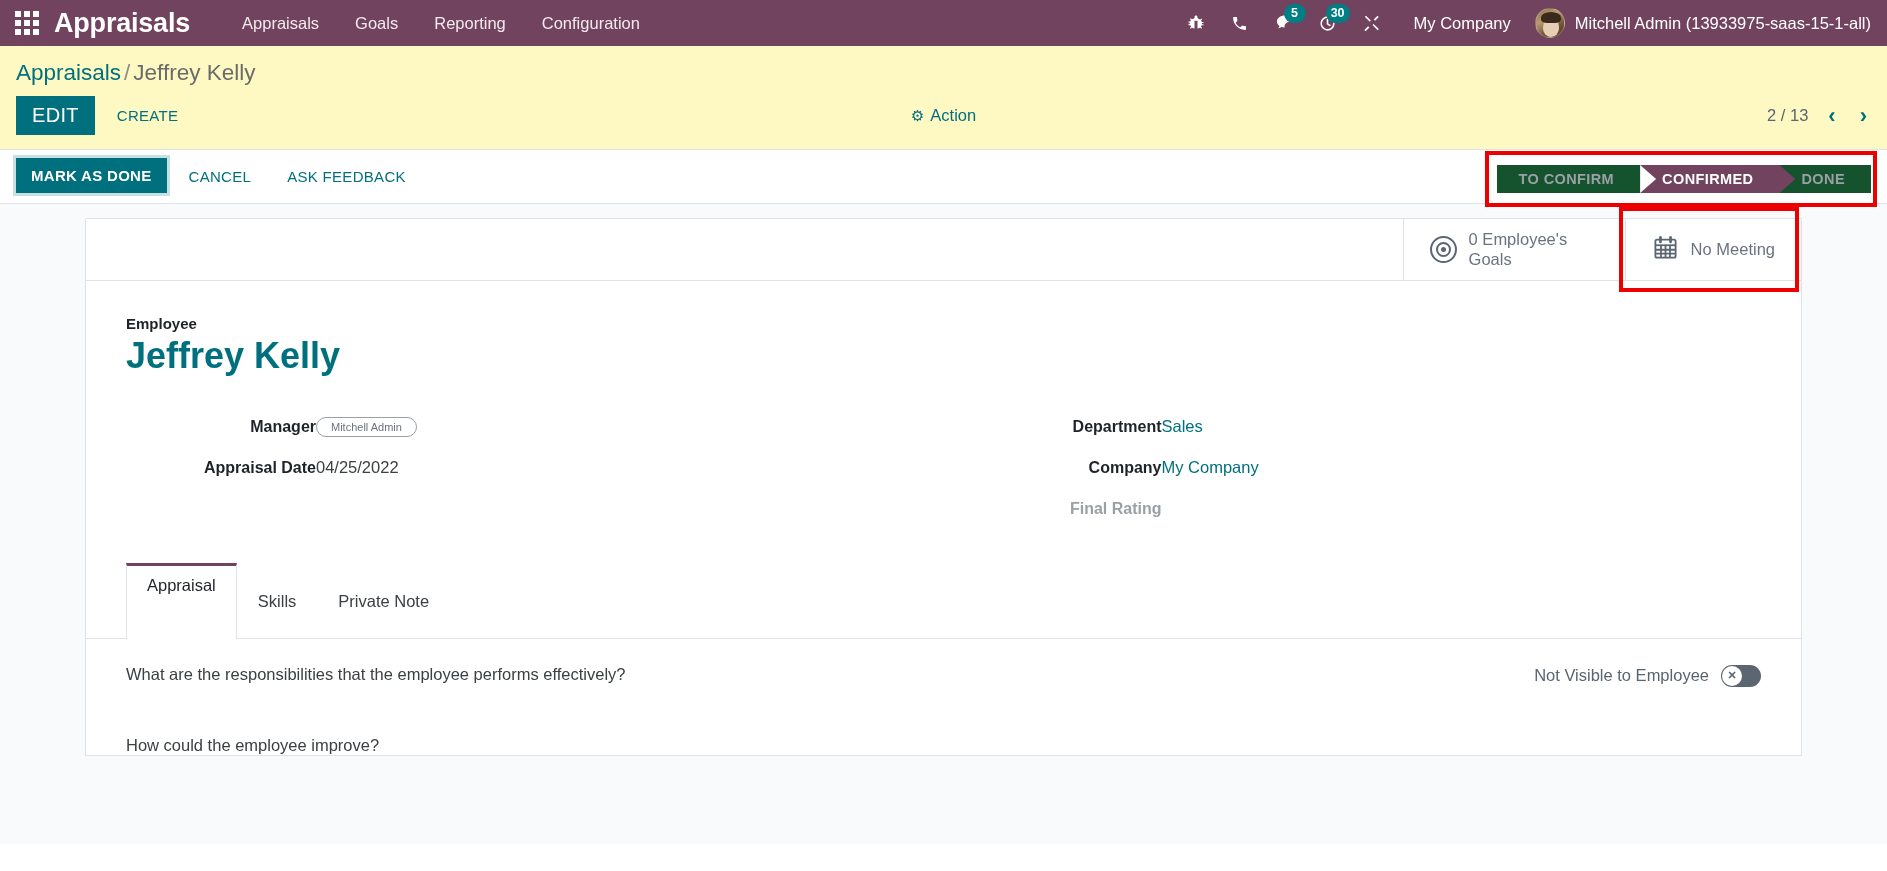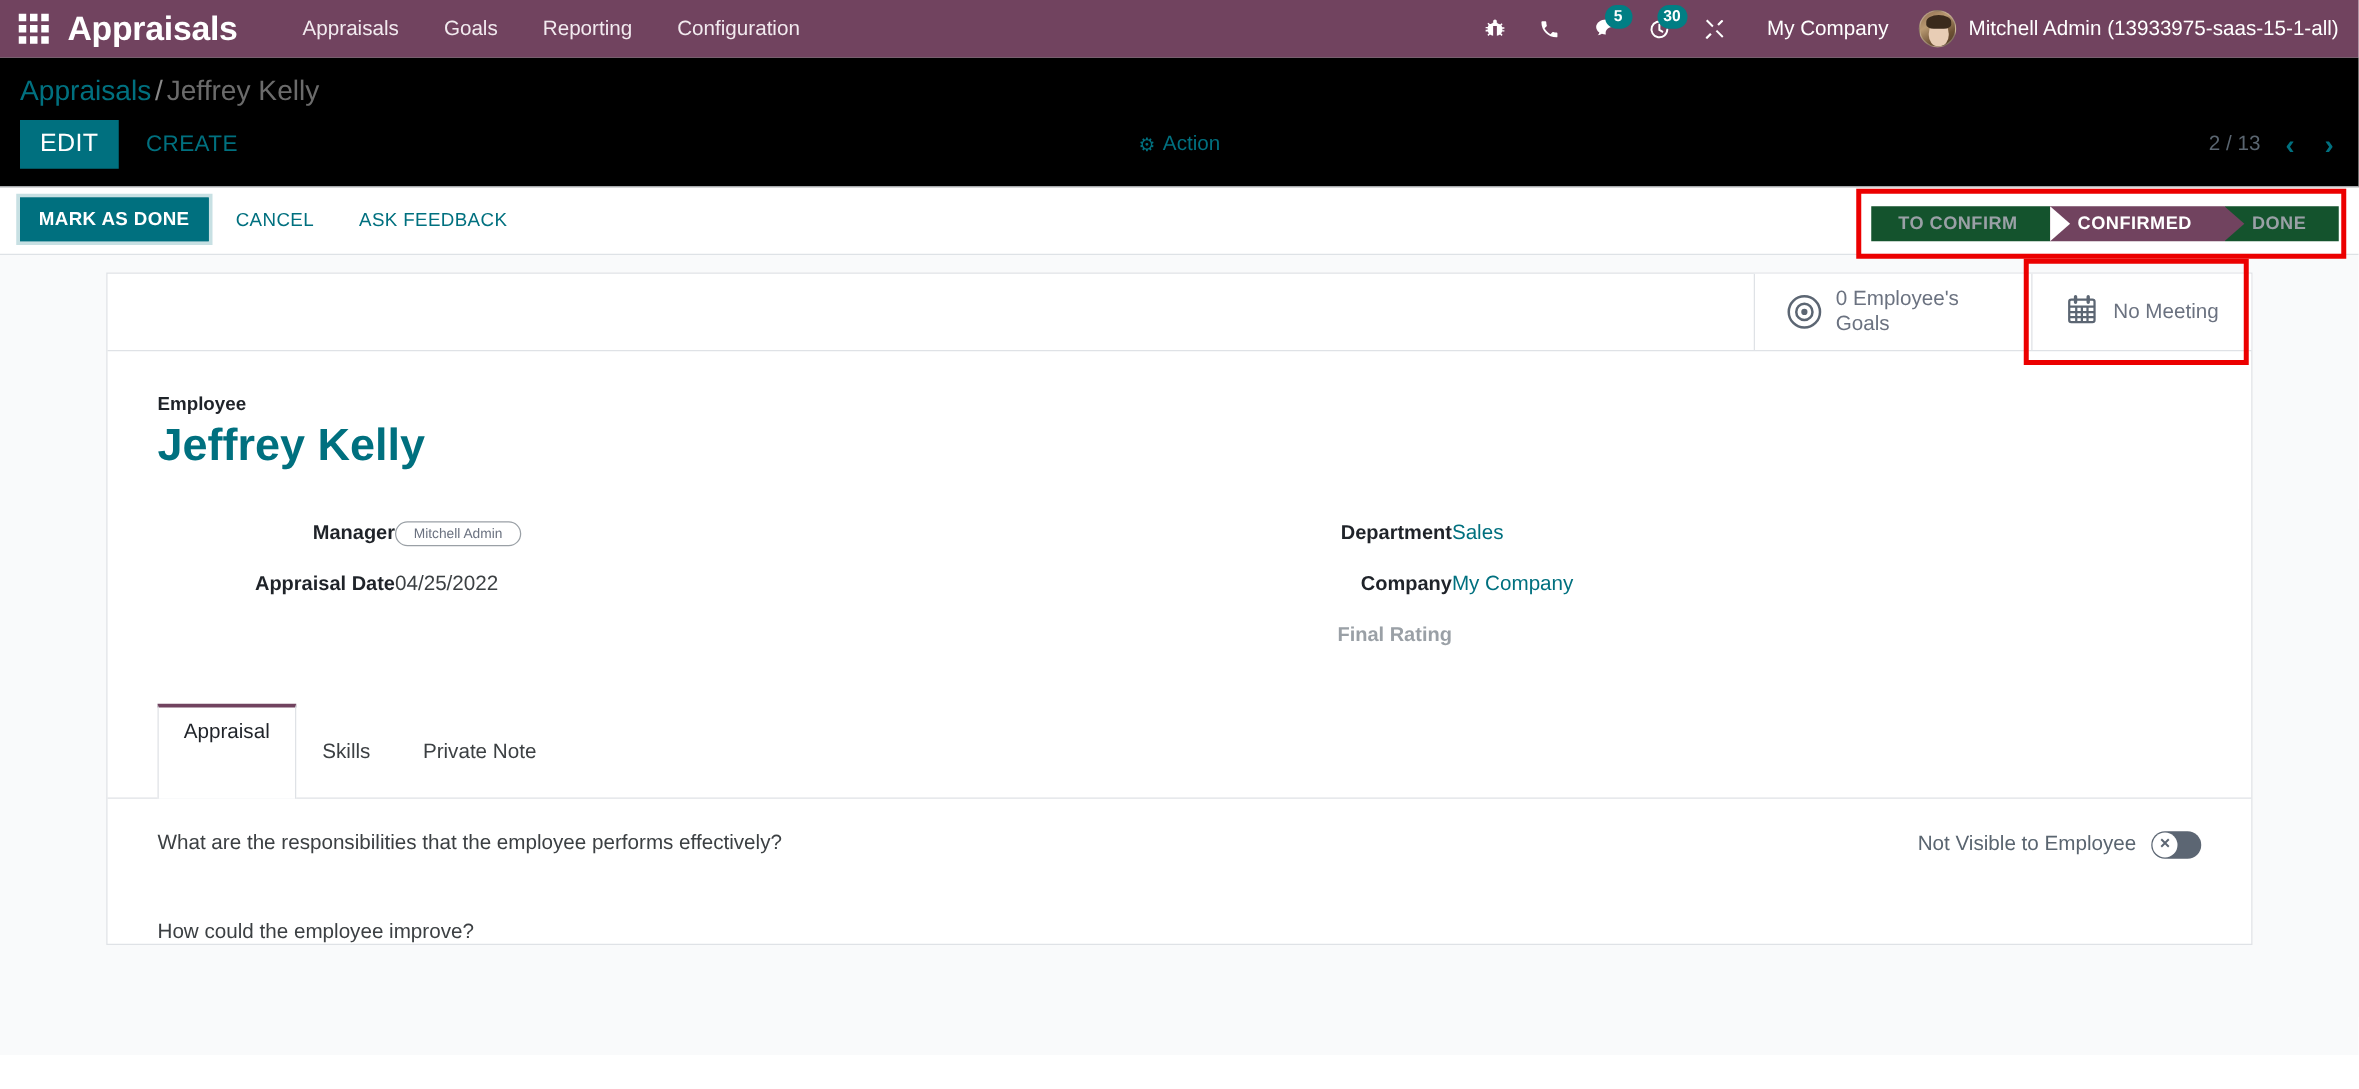--- a/index.html
+++ b/index.html
@@ -84,7 +84,7 @@
 
   
   .control-panel {
-    background: #000000;
+    background: #fef9c3;
     border-bottom: 1px solid #dee2e6;
     padding: 0;
   }

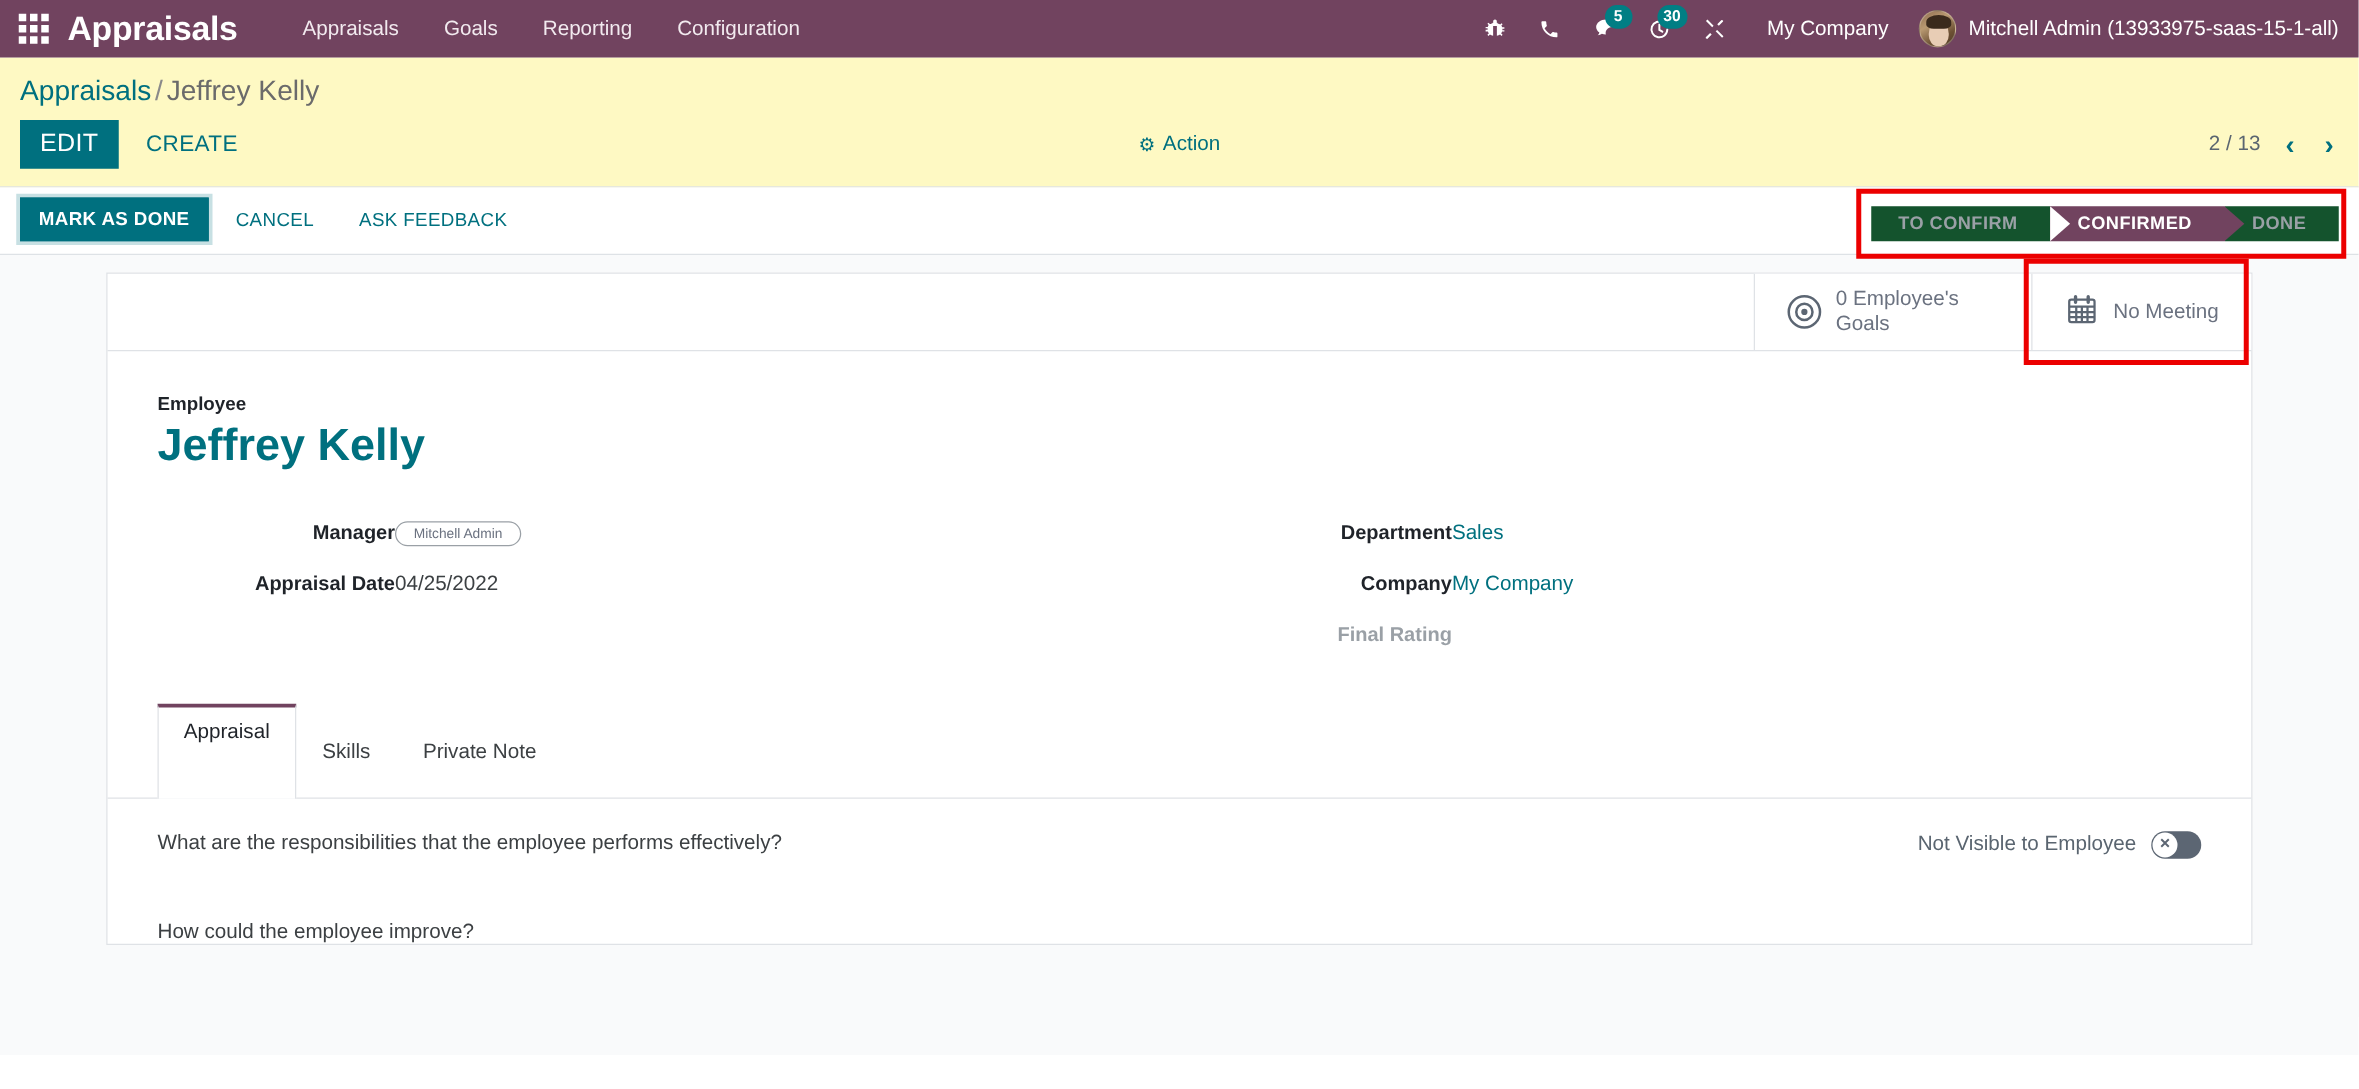--- a/index.html
+++ b/index.html
@@ -106,7 +106,7 @@
   }
   .btn-create {
     background: transparent; color: #00707f; border: none;
-    font-size: 18px; font-weight: 500; letter-spacing: 0.3px;
+    font-size: 15px; font-weight: 500; letter-spacing: 0.3px;
     padding: 8px 16px; margin-left: 6px; cursor: pointer; font-family: inherit;
   }
   .action-menu {

